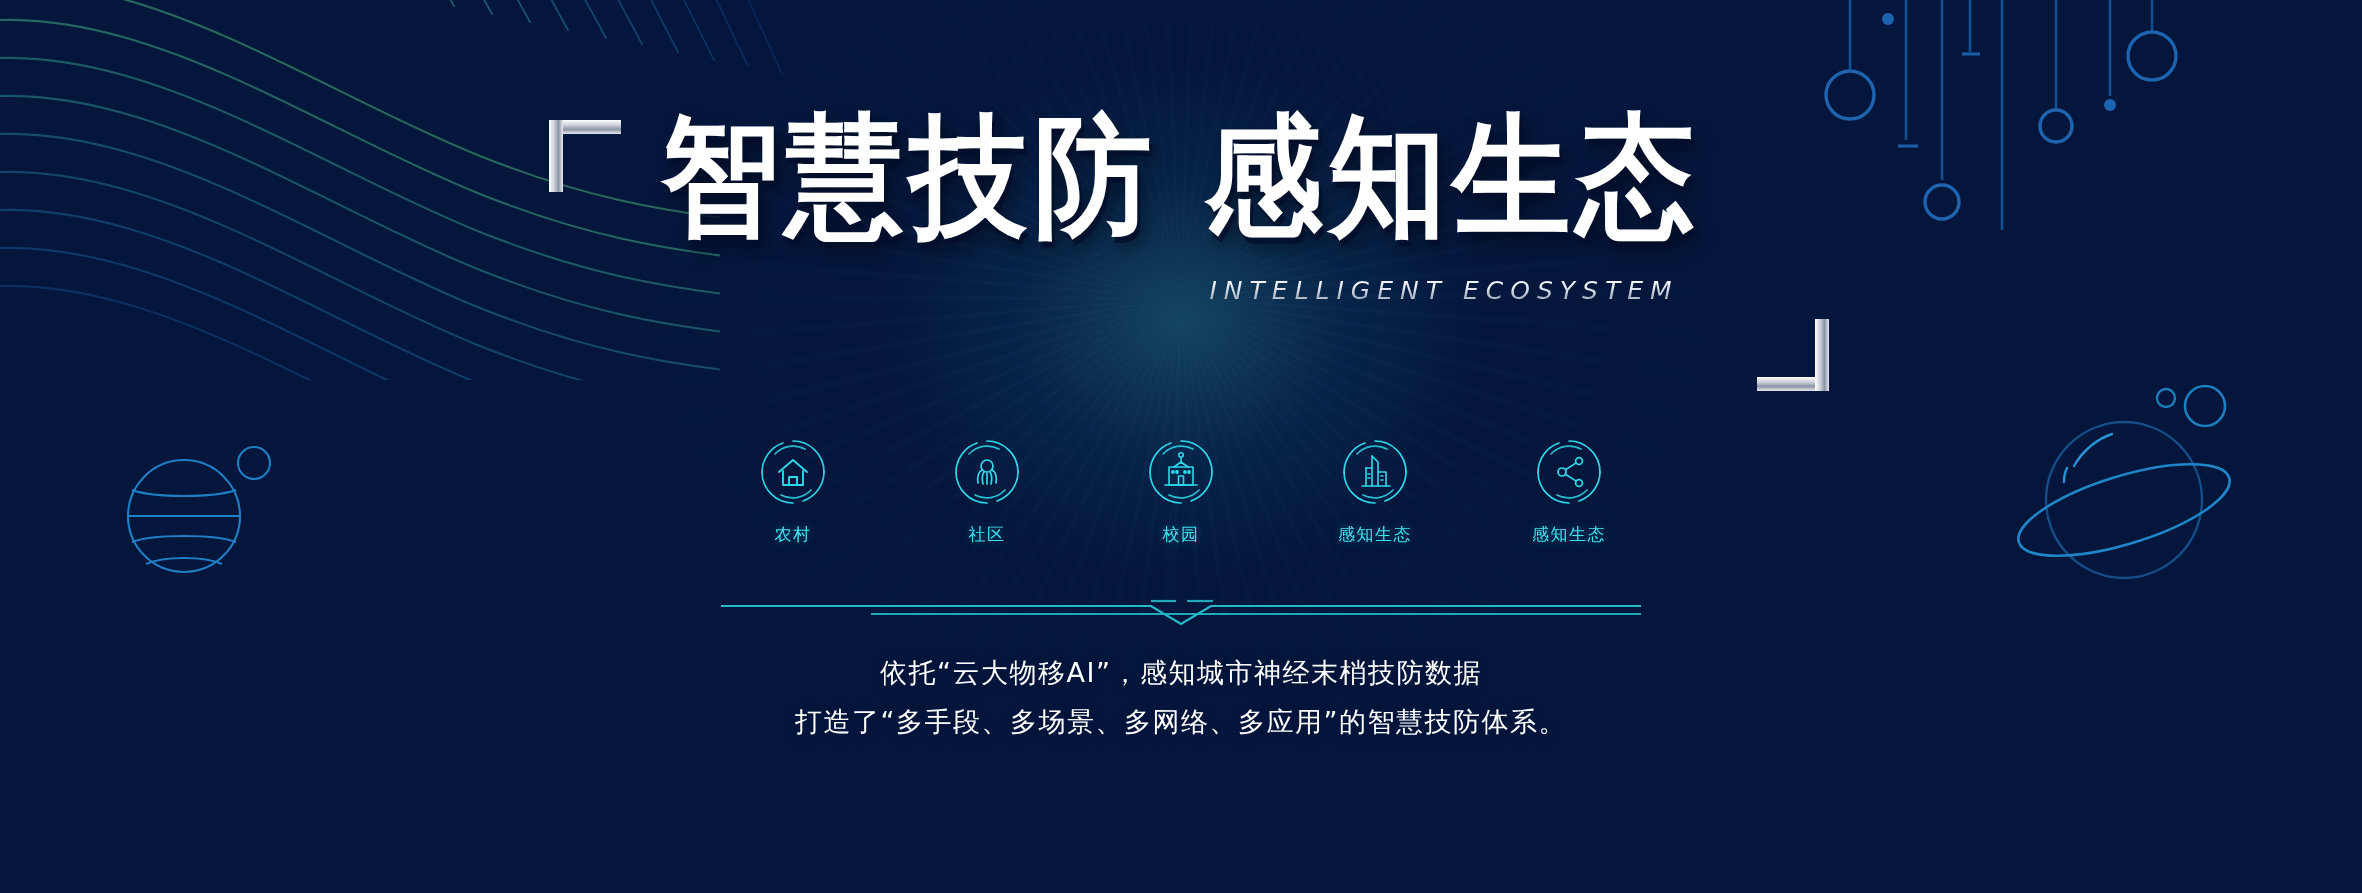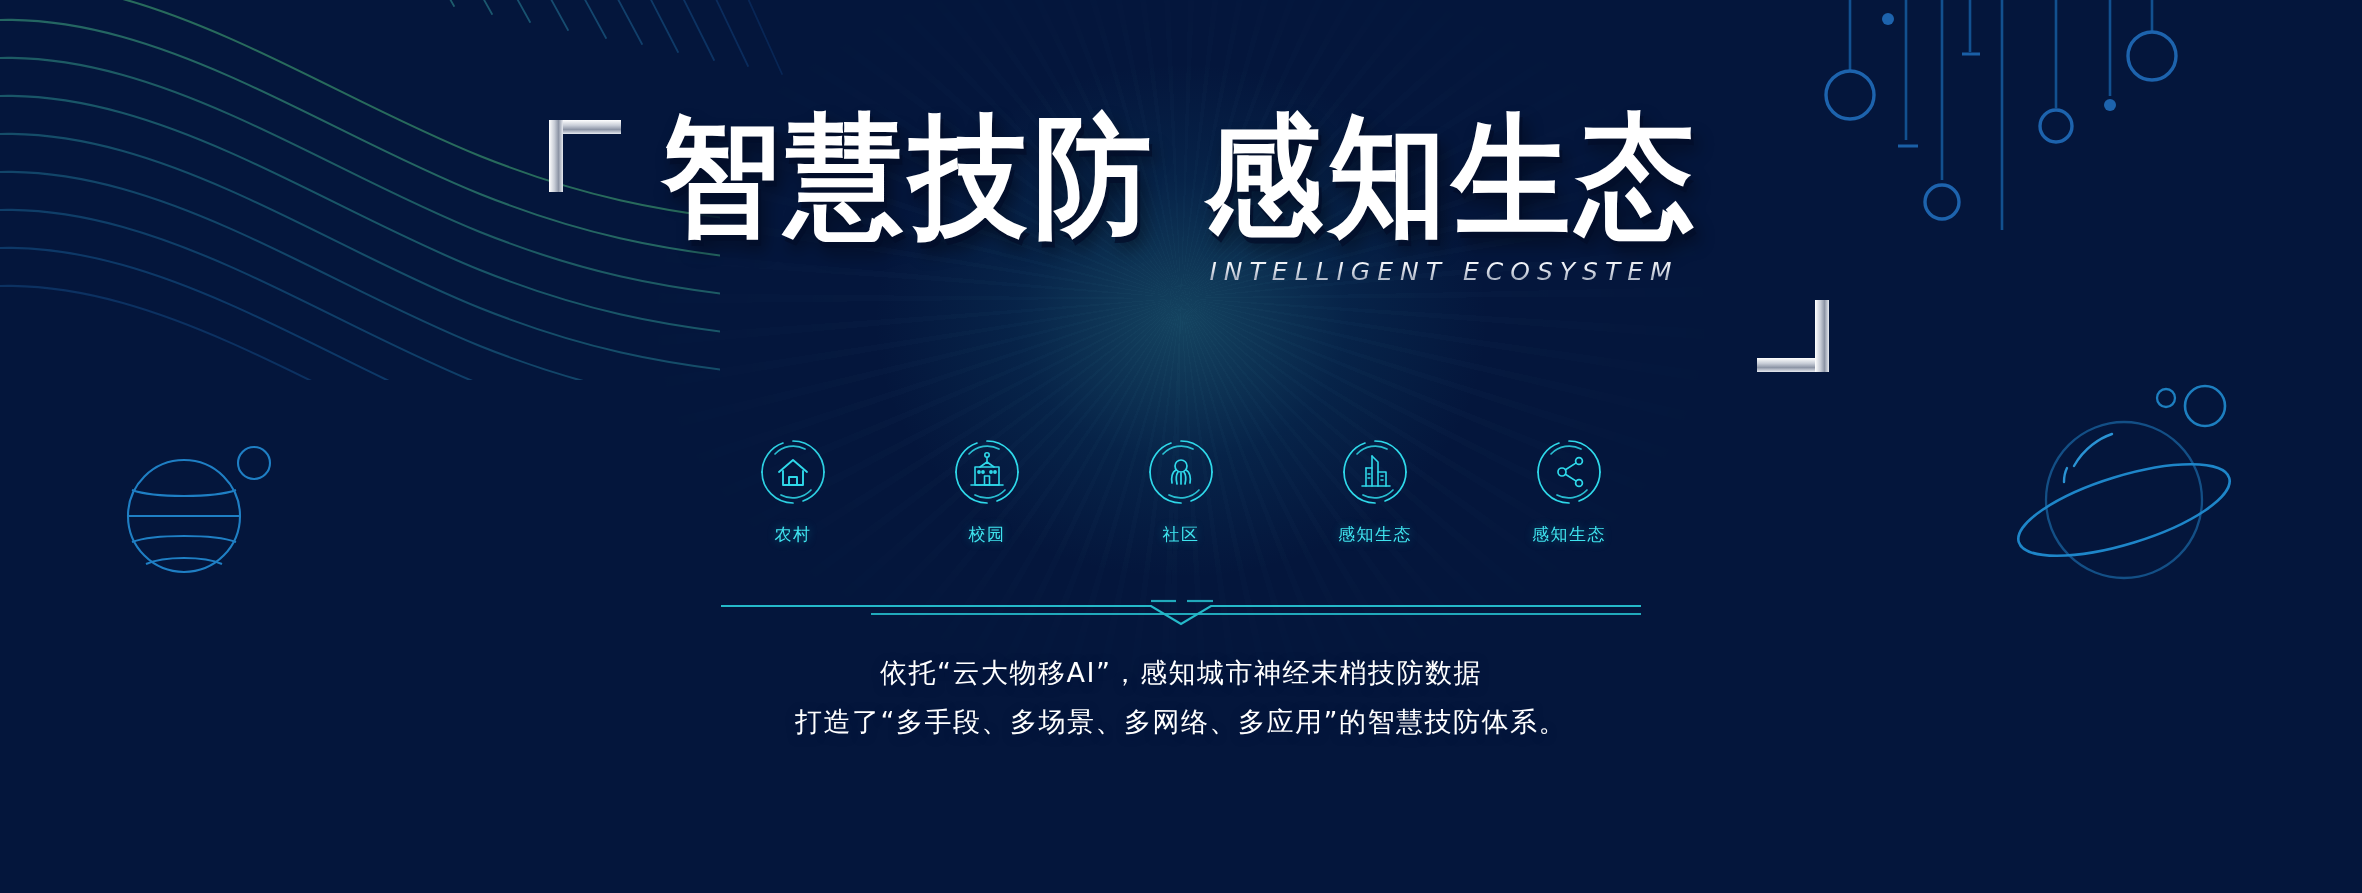--- a/index.html
+++ b/index.html
@@ -113,7 +113,7 @@
   }
   .sub-title{
     display:block;
-    margin-top:15px; padding-right:22px;
+    margin-top:34px; padding-right:22px;
     text-align:right;
     font-size:25px;
     font-style:italic;

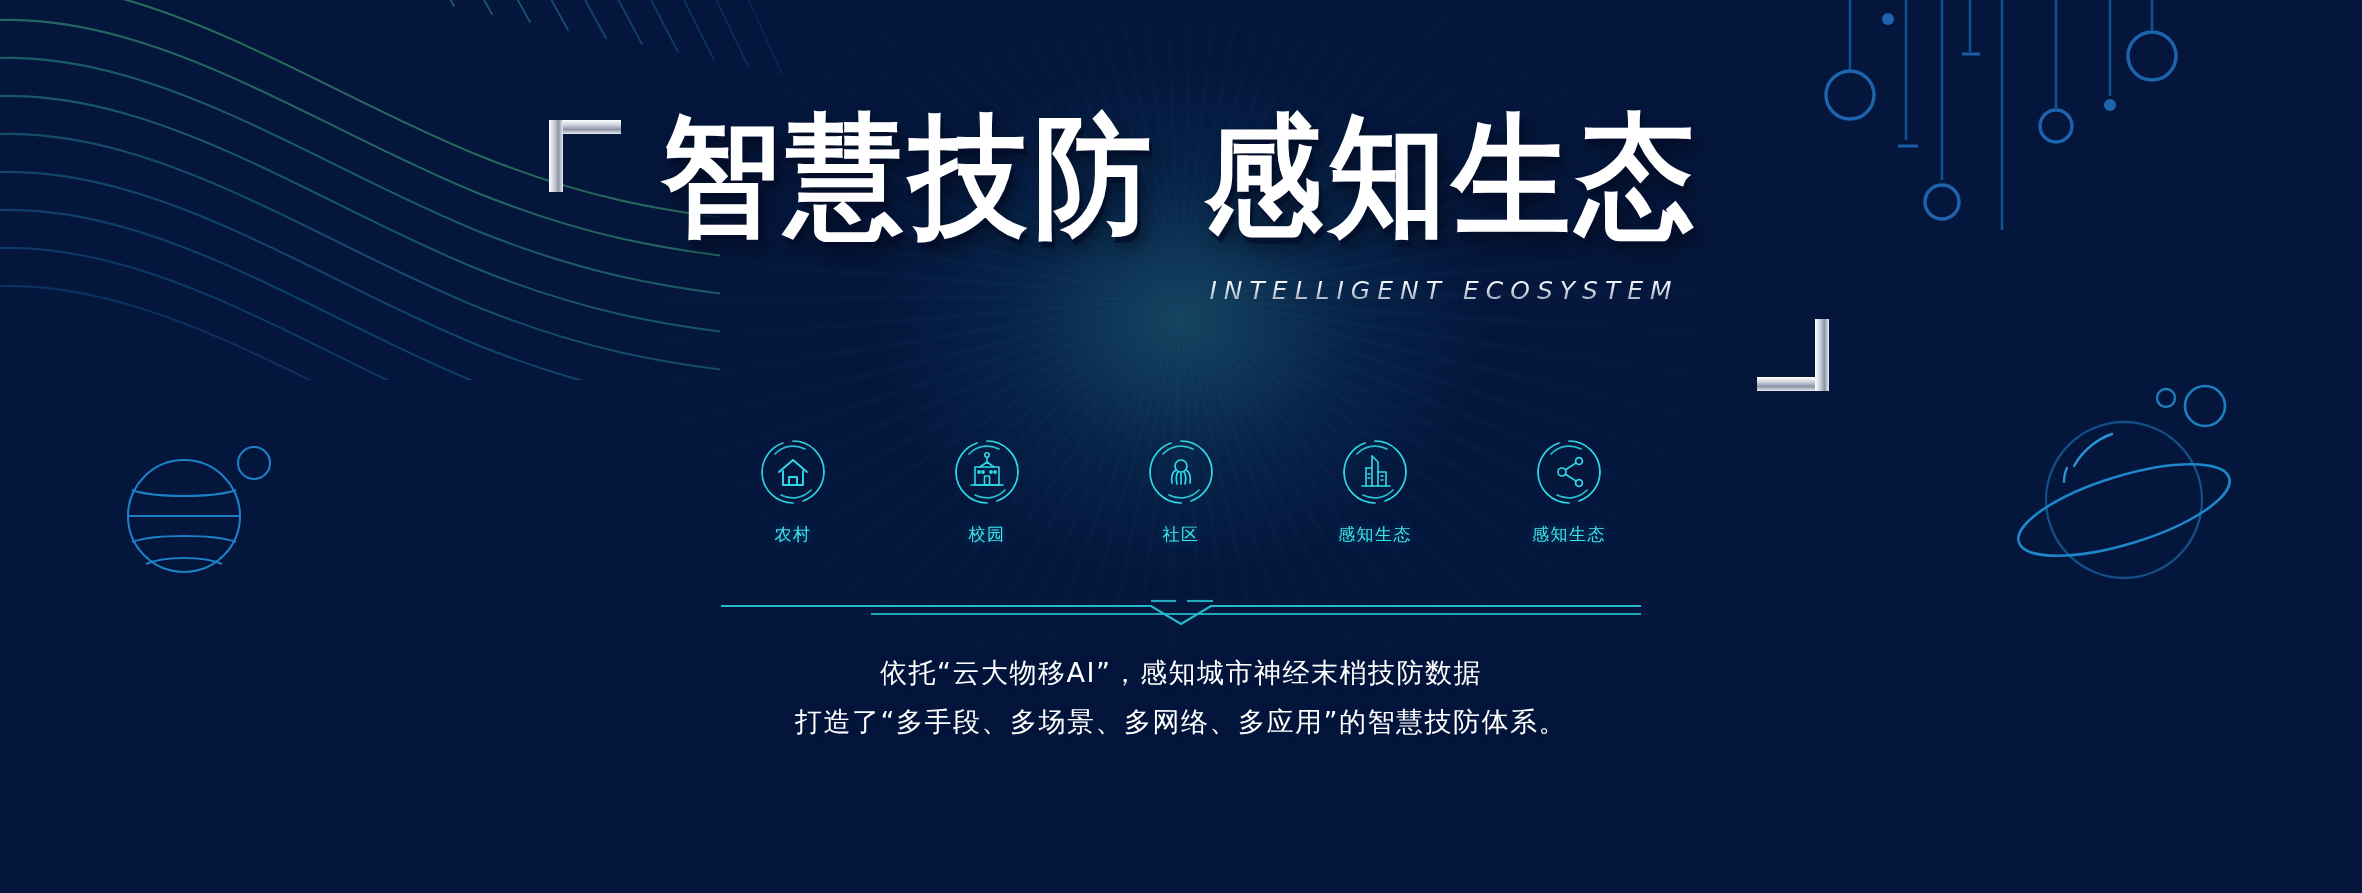--- a/index.html
+++ b/index.html
@@ -283,6 +283,28 @@
         </svg>
       </div>
       <div class="icon-label">农村</div>
+    </div>
+
+    <div class="icon-item">
+      <div class="icon-ring">
+        <svg viewBox="0 0 68 68" width="68" height="68" fill="none" stroke="#2fd9ea" stroke-width="1.7" stroke-linecap="round">
+          <path d="M34,3 A31,31 0 0 1 65,34"></path>
+          <path d="M65,34 A31,31 0 0 1 44,63"></path>
+          <path d="M34,65 A31,31 0 0 1 3,34"></path>
+          <path d="M3,34 A31,31 0 0 1 24,5"></path>
+          <path d="M52,52 A25,25 0 0 1 22,57" opacity=".85"></path>
+          <path d="M16,16 A25,25 0 0 1 46,11" opacity=".85"></path>
+          <g stroke-width="1.7" stroke-linejoin="round">
+            <path d="M28,28 A6,6 0 0 1 40,28 A6,6 0 0 1 28,28 Z"></path>
+            <path d="M29,32 C25,34 24,40 25,45"></path>
+            <path d="M39,32 C43,34 44,40 43,45"></path>
+            <path d="M31,34 C29,37 29,42 30,46"></path>
+            <path d="M37,34 C39,37 39,42 38,46"></path>
+            <path d="M34,35 L34,46"></path>
+          </g>
+        </svg>
+      </div>
+      <div class="icon-label">社区</div>
     </div>
 
     <div class="icon-item">
@@ -320,28 +342,6 @@
           <path d="M3,34 A31,31 0 0 1 24,5"></path>
           <path d="M52,52 A25,25 0 0 1 22,57" opacity=".85"></path>
           <path d="M16,16 A25,25 0 0 1 46,11" opacity=".85"></path>
-          <g stroke-width="1.7" stroke-linejoin="round">
-            <path d="M28,28 A6,6 0 0 1 40,28 A6,6 0 0 1 28,28 Z"></path>
-            <path d="M29,32 C25,34 24,40 25,45"></path>
-            <path d="M39,32 C43,34 44,40 43,45"></path>
-            <path d="M31,34 C29,37 29,42 30,46"></path>
-            <path d="M37,34 C39,37 39,42 38,46"></path>
-            <path d="M34,35 L34,46"></path>
-          </g>
-        </svg>
-      </div>
-      <div class="icon-label">社区</div>
-    </div>
-
-    <div class="icon-item">
-      <div class="icon-ring">
-        <svg viewBox="0 0 68 68" width="68" height="68" fill="none" stroke="#2fd9ea" stroke-width="1.7" stroke-linecap="round">
-          <path d="M34,3 A31,31 0 0 1 65,34"></path>
-          <path d="M65,34 A31,31 0 0 1 44,63"></path>
-          <path d="M34,65 A31,31 0 0 1 3,34"></path>
-          <path d="M3,34 A31,31 0 0 1 24,5"></path>
-          <path d="M52,52 A25,25 0 0 1 22,57" opacity=".85"></path>
-          <path d="M16,16 A25,25 0 0 1 46,11" opacity=".85"></path>
           <g stroke-width="1.6" stroke-linejoin="round">
             <path d="M31,18 L31,48"></path>
             <path d="M31,18 L37,24 L37,48"></path>

